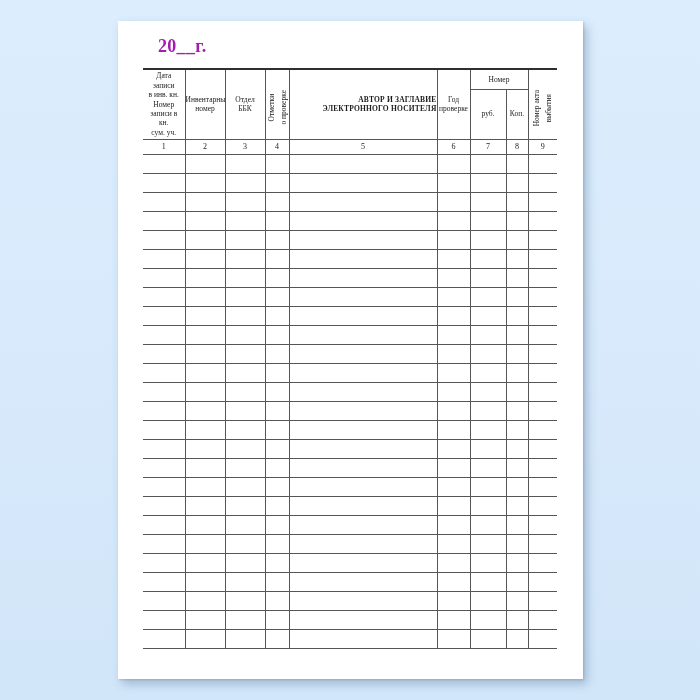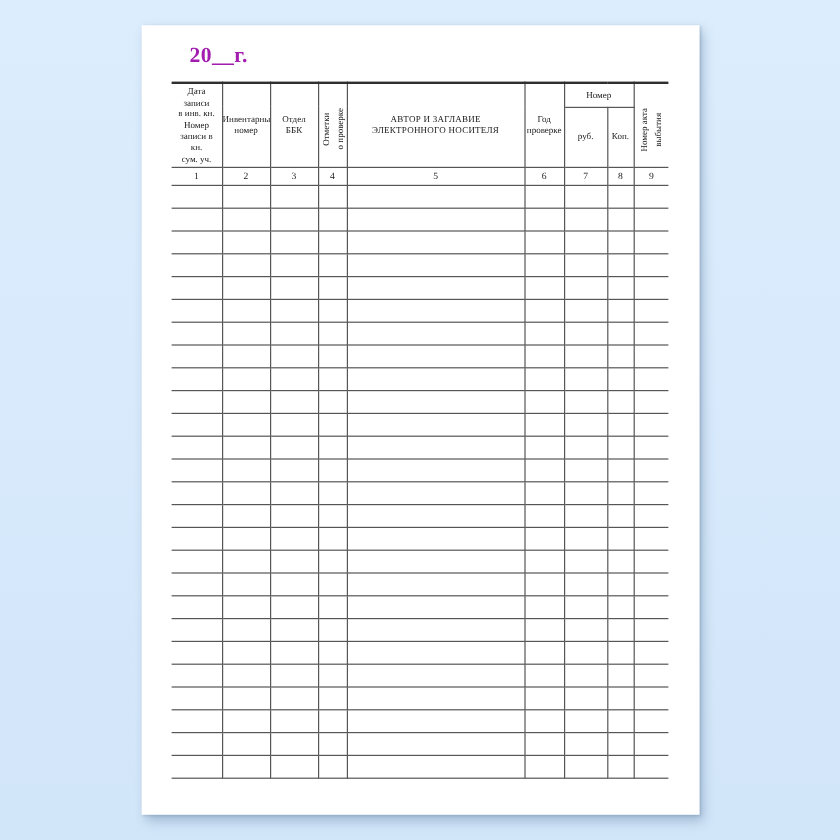--- a/index.html
+++ b/index.html
@@ -53,9 +53,10 @@
     white-space: pre-line;
   }
   td.hc-bold {
-    font-weight: normal;
+    font-weight: bold;
     letter-spacing: 0.2px;
     font-size: 7.5px;
+    text-align: right;
   }
   .vert {
     display: inline-block;

